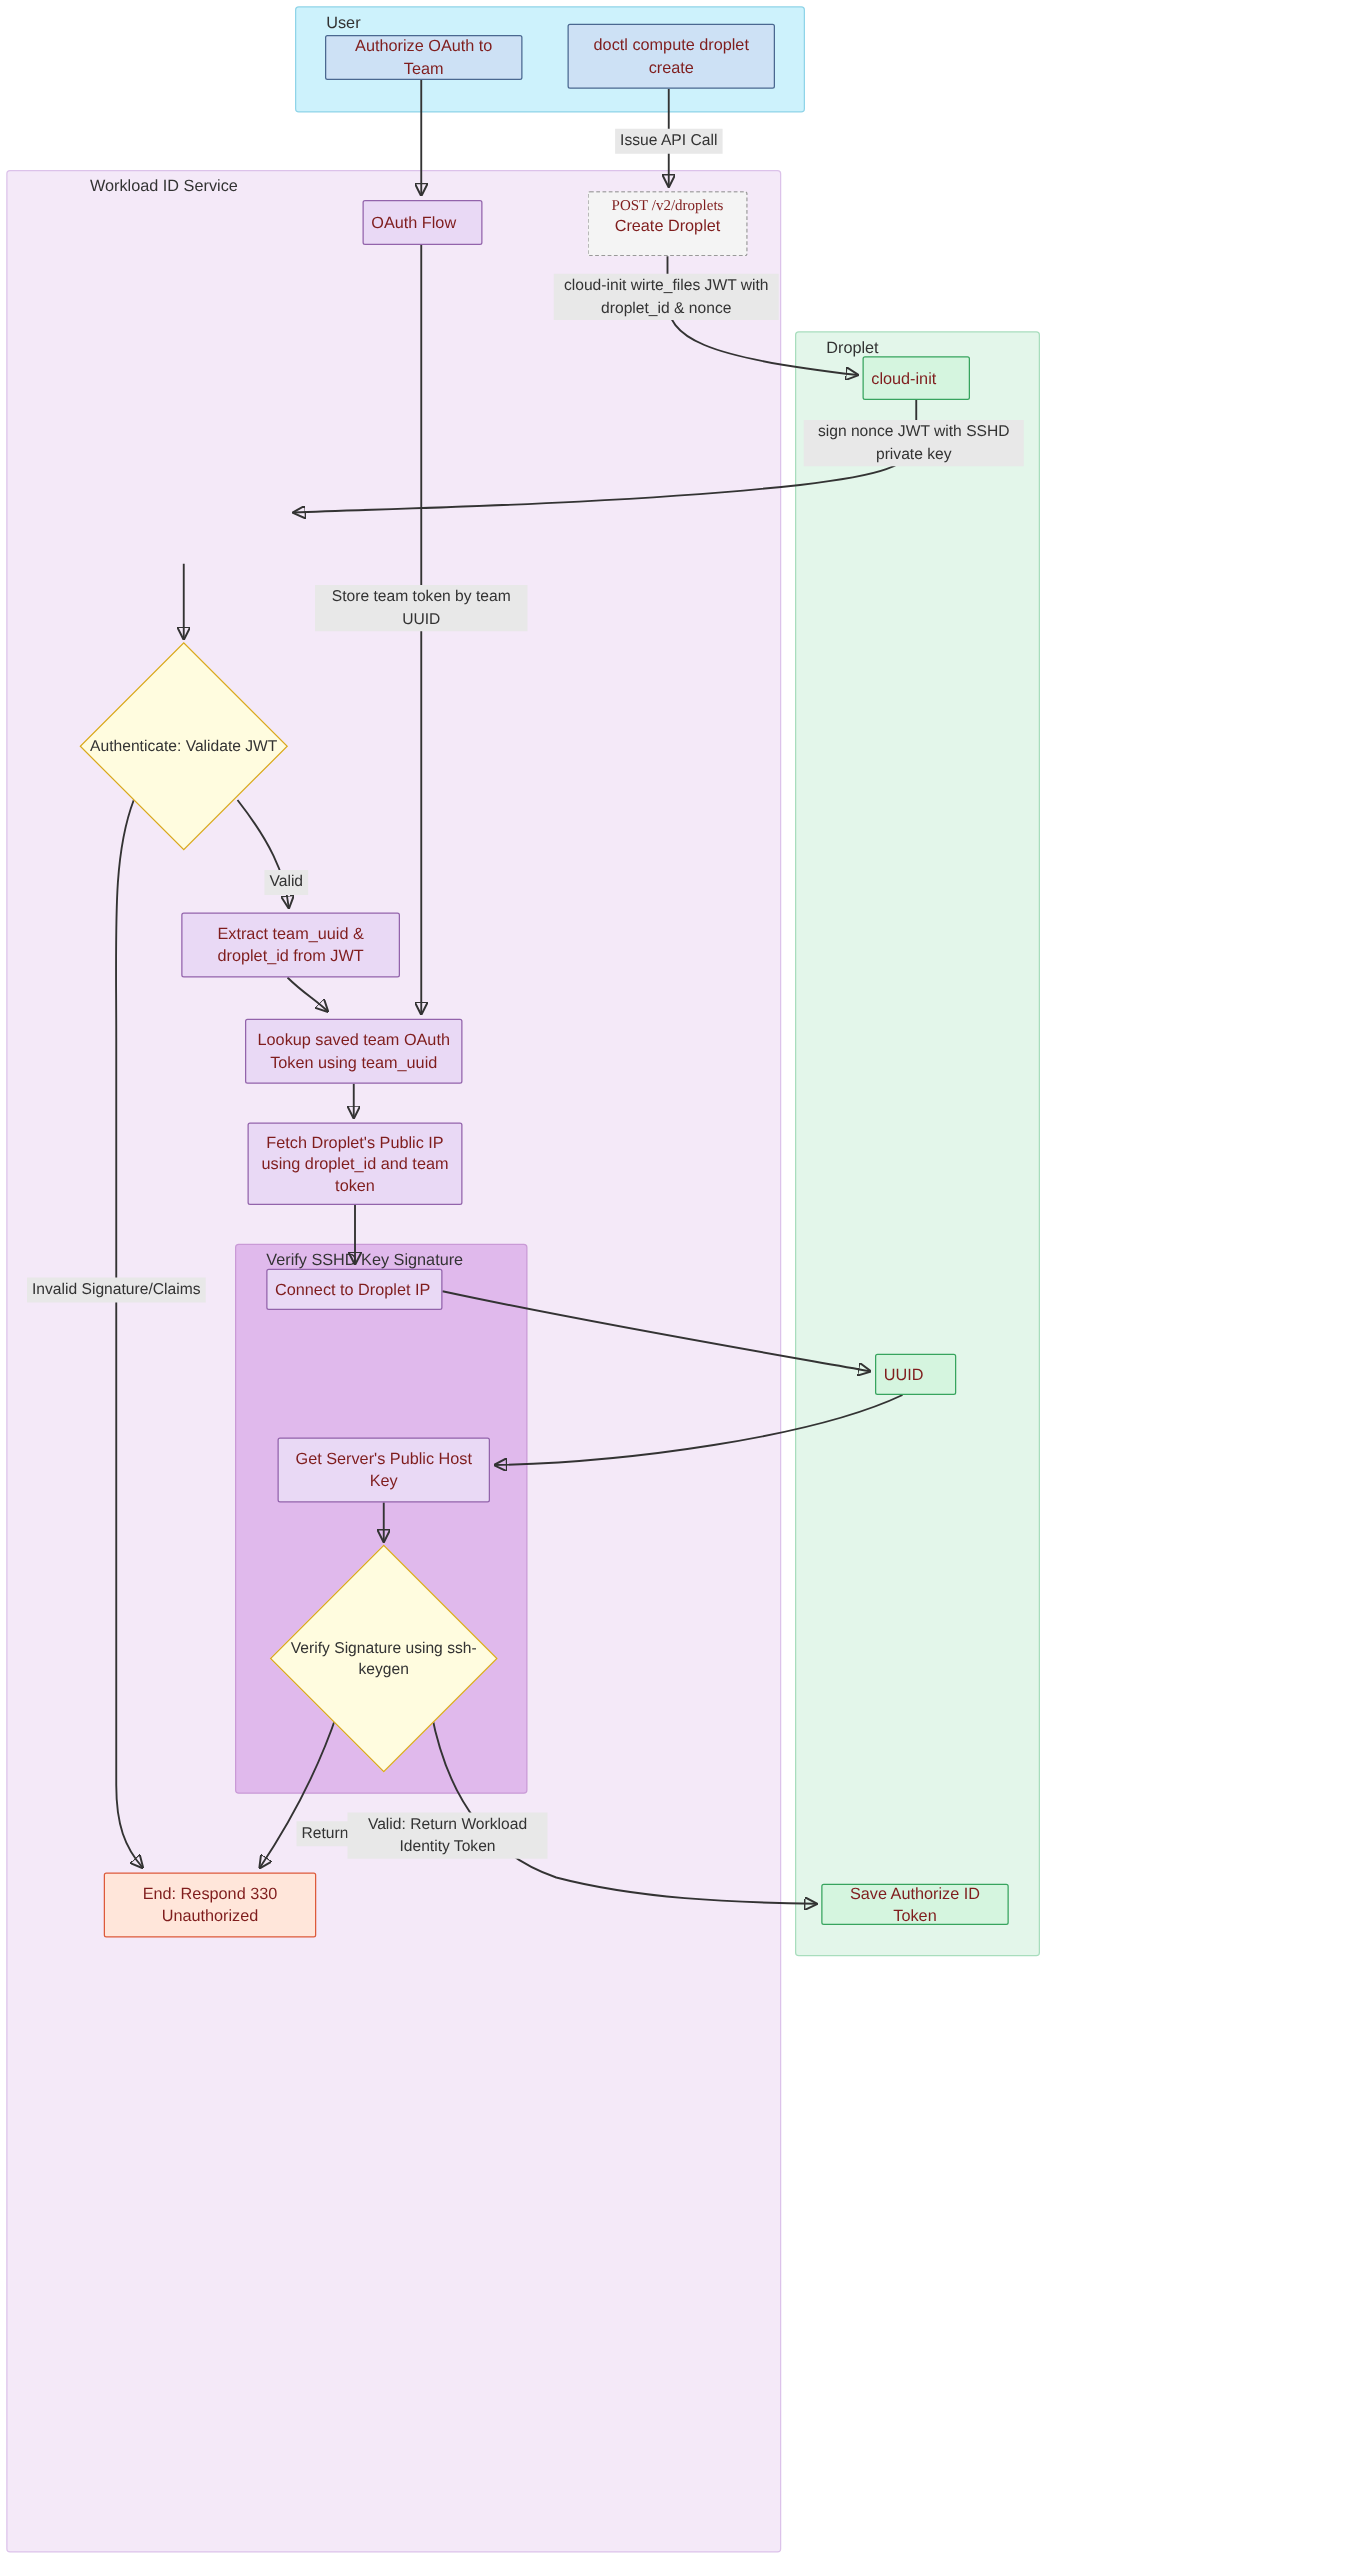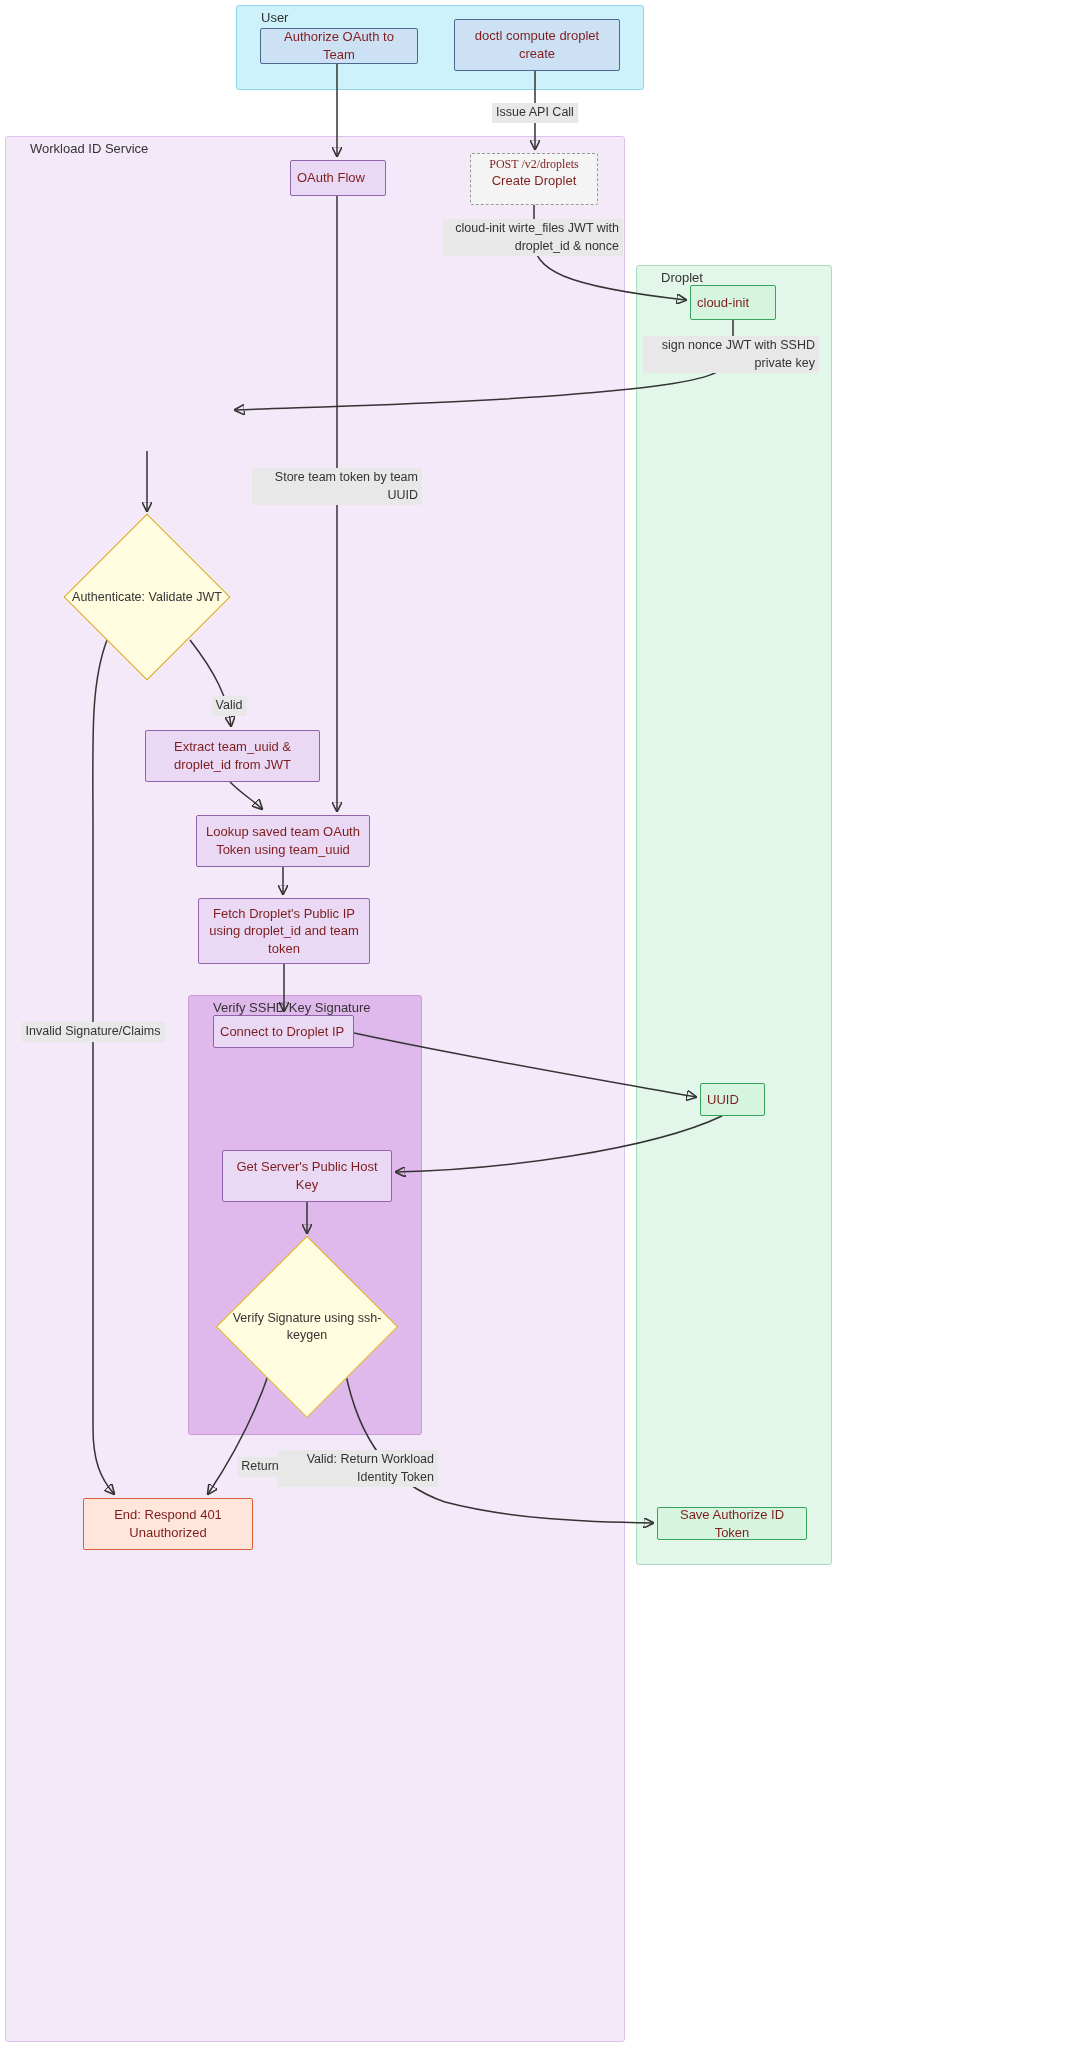--- a/index.html
+++ b/index.html
@@ -55,7 +55,7 @@
     position:absolute;z-index:2;
     transform:translateX(-50%);
     background:#e8e8e8;color:#333;
-    font-size:12.5px;line-height:1.4;text-align:right;
+    font-size:12.5px;line-height:1.4;text-align:center;
     padding:1px 4px;
   }
 </style>

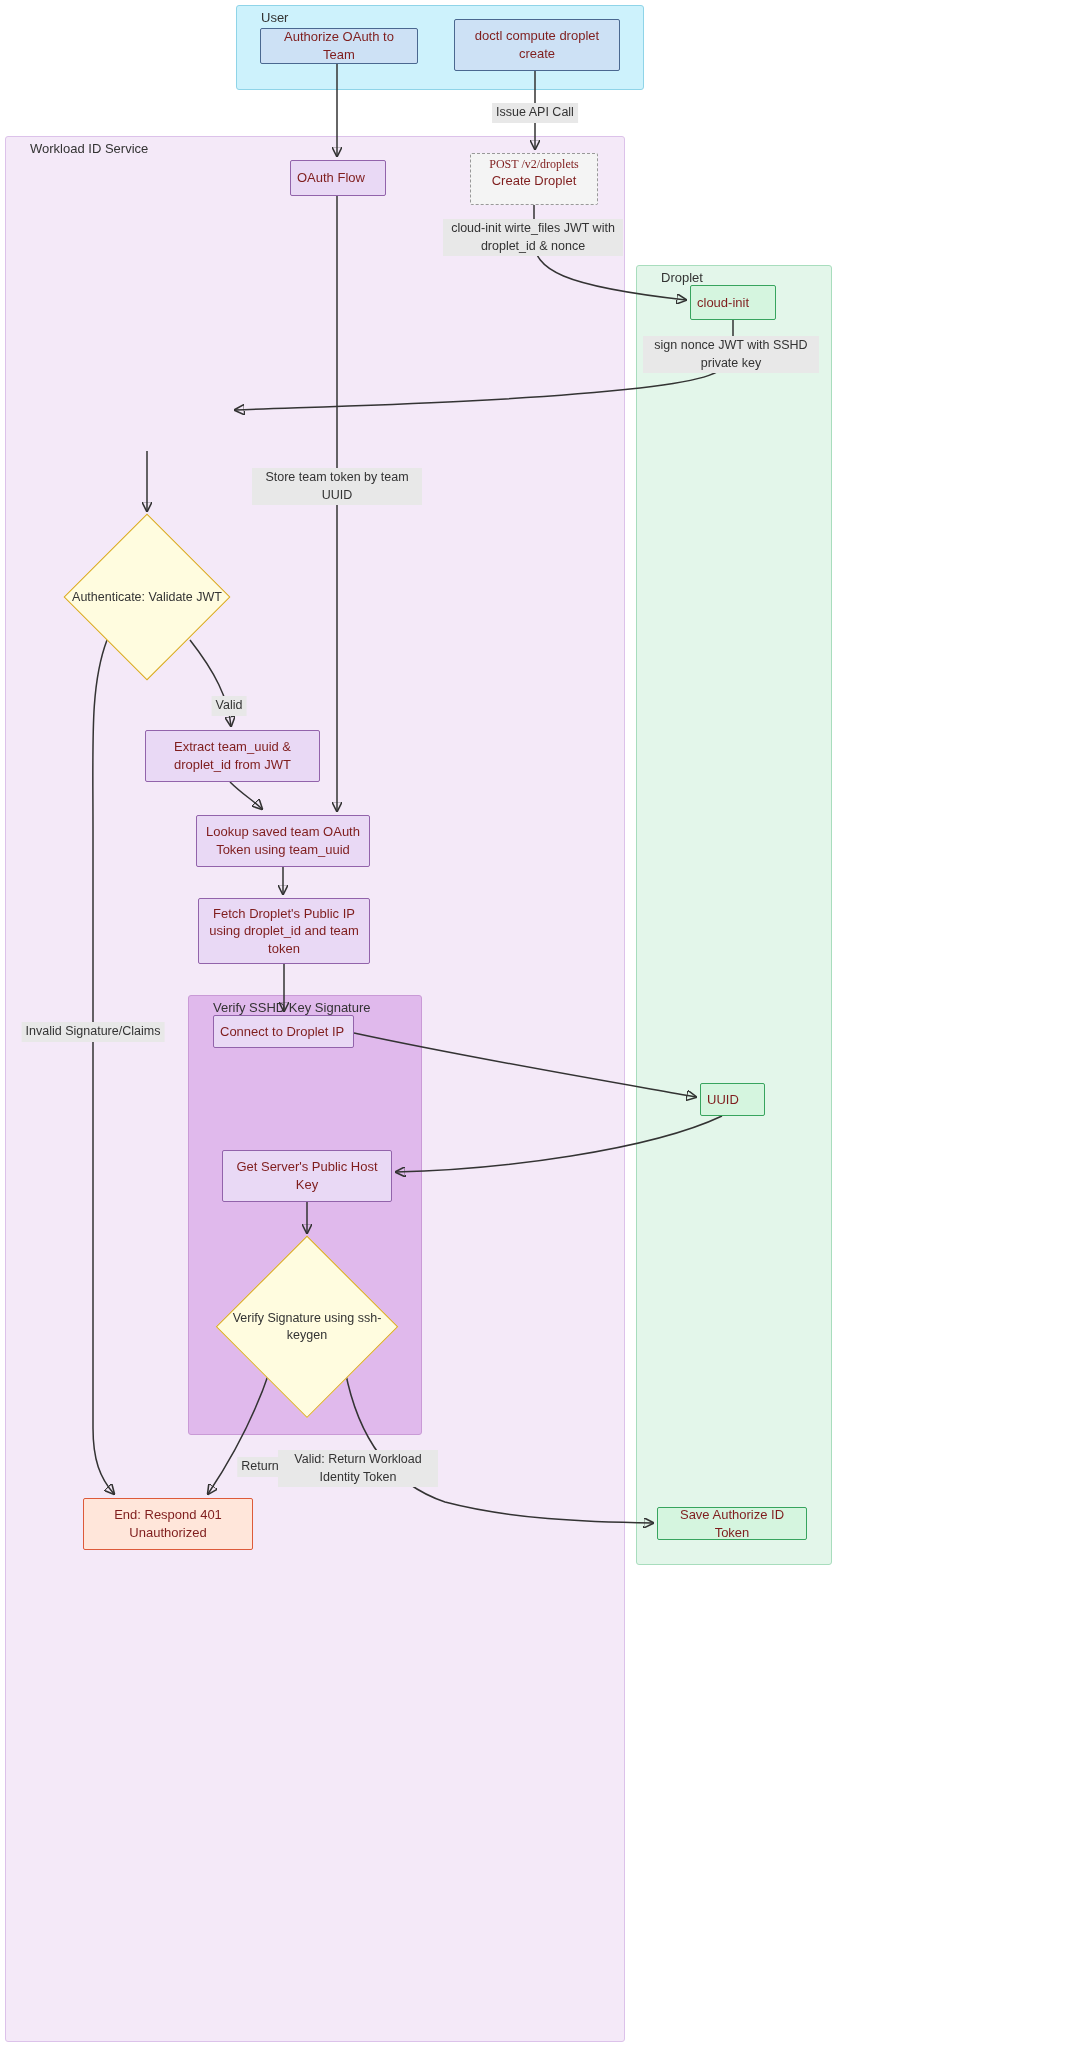--- a/index.html
+++ b/index.html
@@ -16,7 +16,7 @@
     font-size:13px;color:#333;margin-left:24px;
   }
   .group-user{background:#cdf2fc;border:1px solid #8fd4e8;}
-  .group-workload{background:#f4e9f8;border:1px solid #dcc2ea;}
+  .group-workload{background:#f4e9f8;border:1px solid #dcc2ea;padding-left:42px;}
   .group-droplet{background:#e3f6ea;border:1px solid #a8ddbd;}
   .group-verify{background:#e0b9ec;border:1px solid #c99ad6;}
 

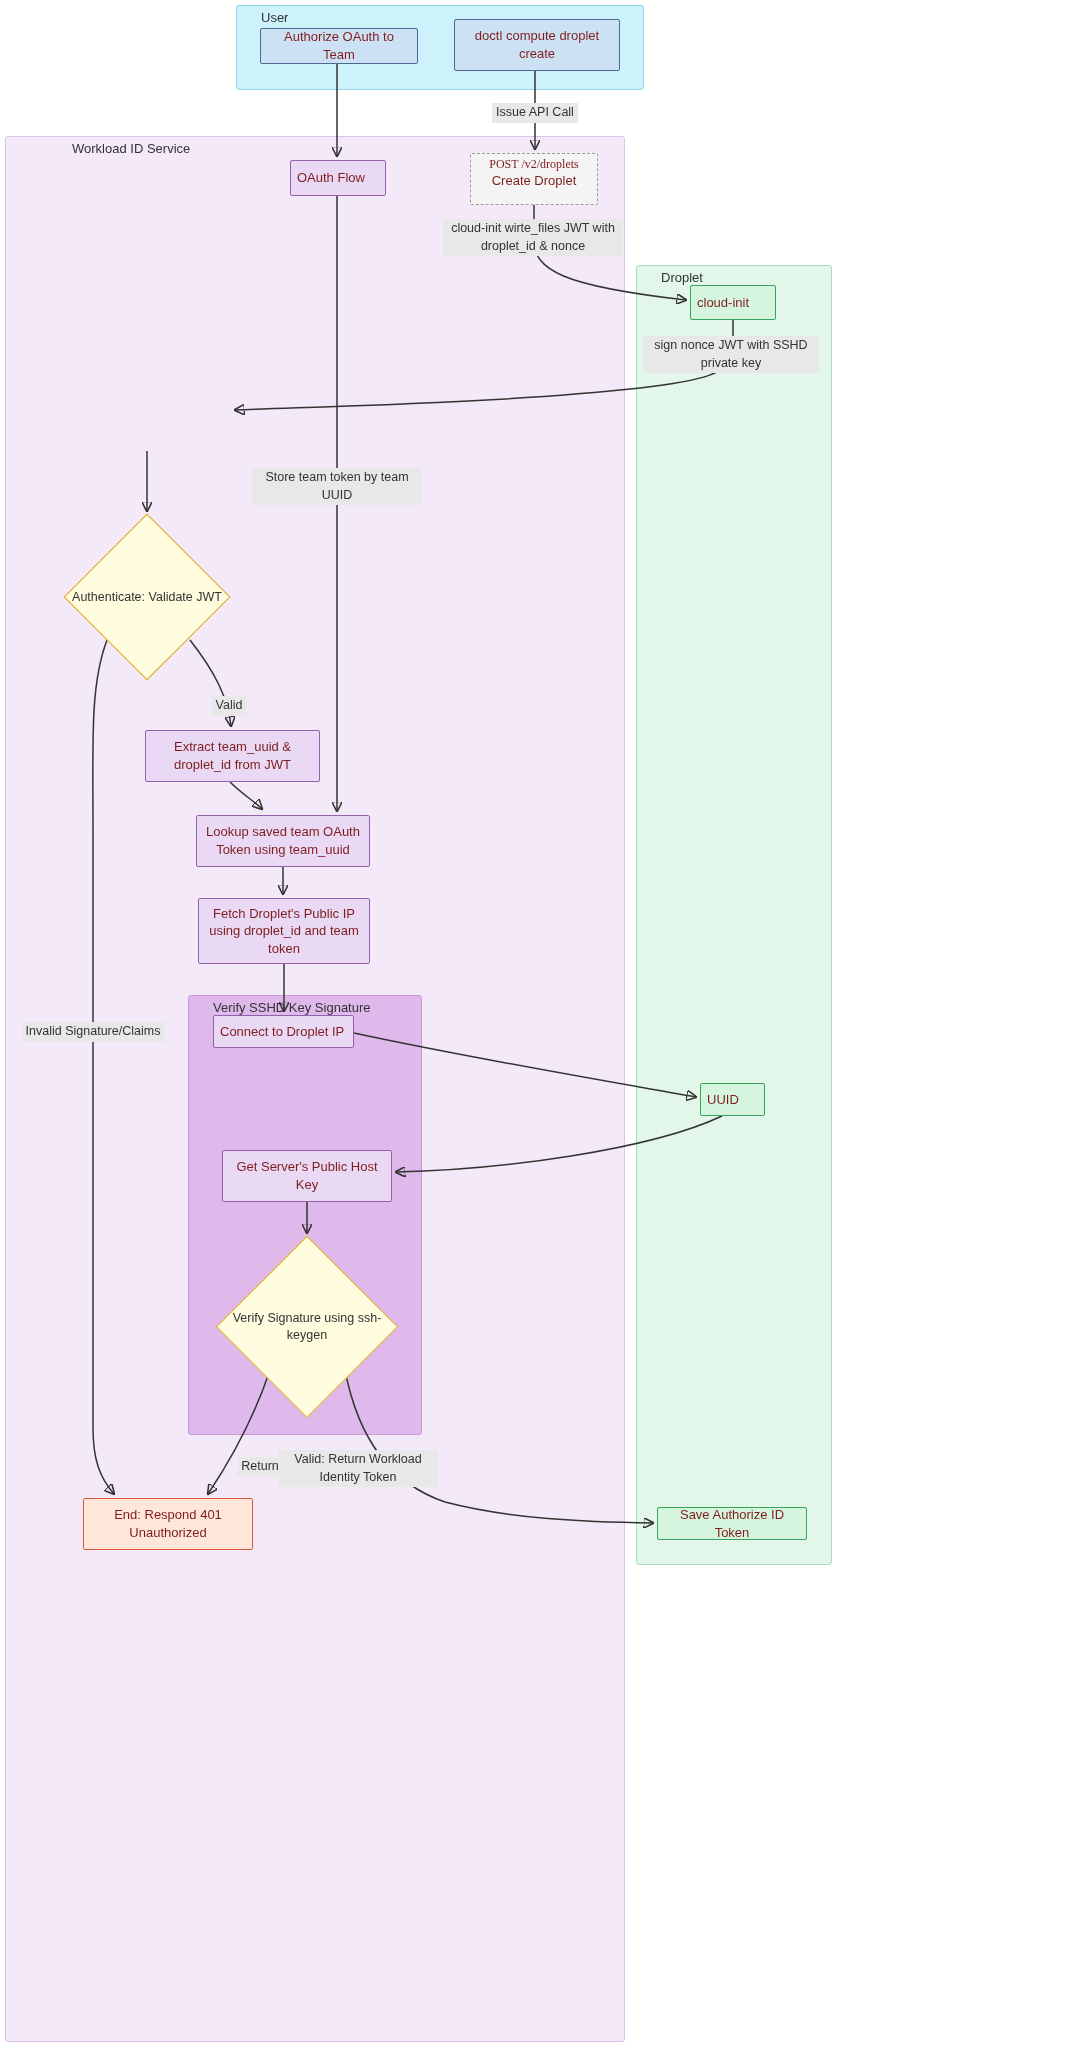--- a/index.html
+++ b/index.html
@@ -161,7 +161,7 @@
   </div>
 
   <div class="node node-red" style="left:83px;top:1498px;width:170px;height:52px">
-    <span>End: Respond 401 Unauthorized</span>
+    <span>End: Respond 330 Unauthorized</span>
   </div>
 
   <div class="node node-green" style="left:657px;top:1507px;width:150px;height:33px">

